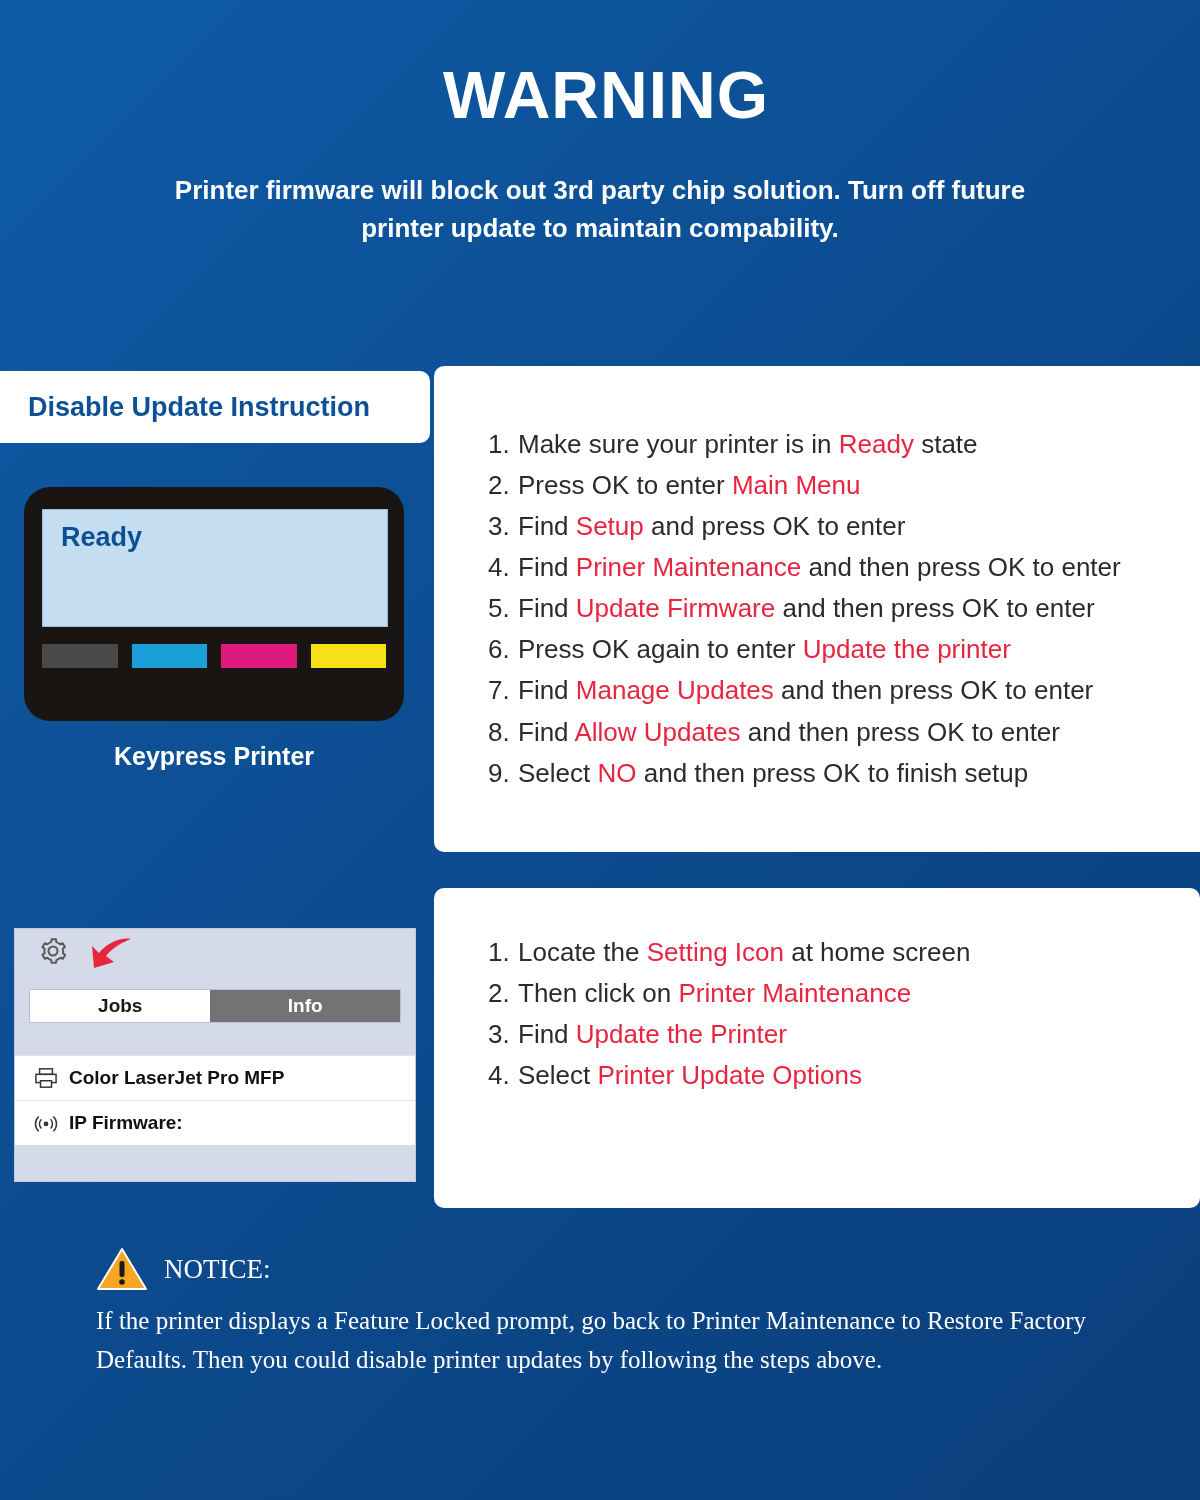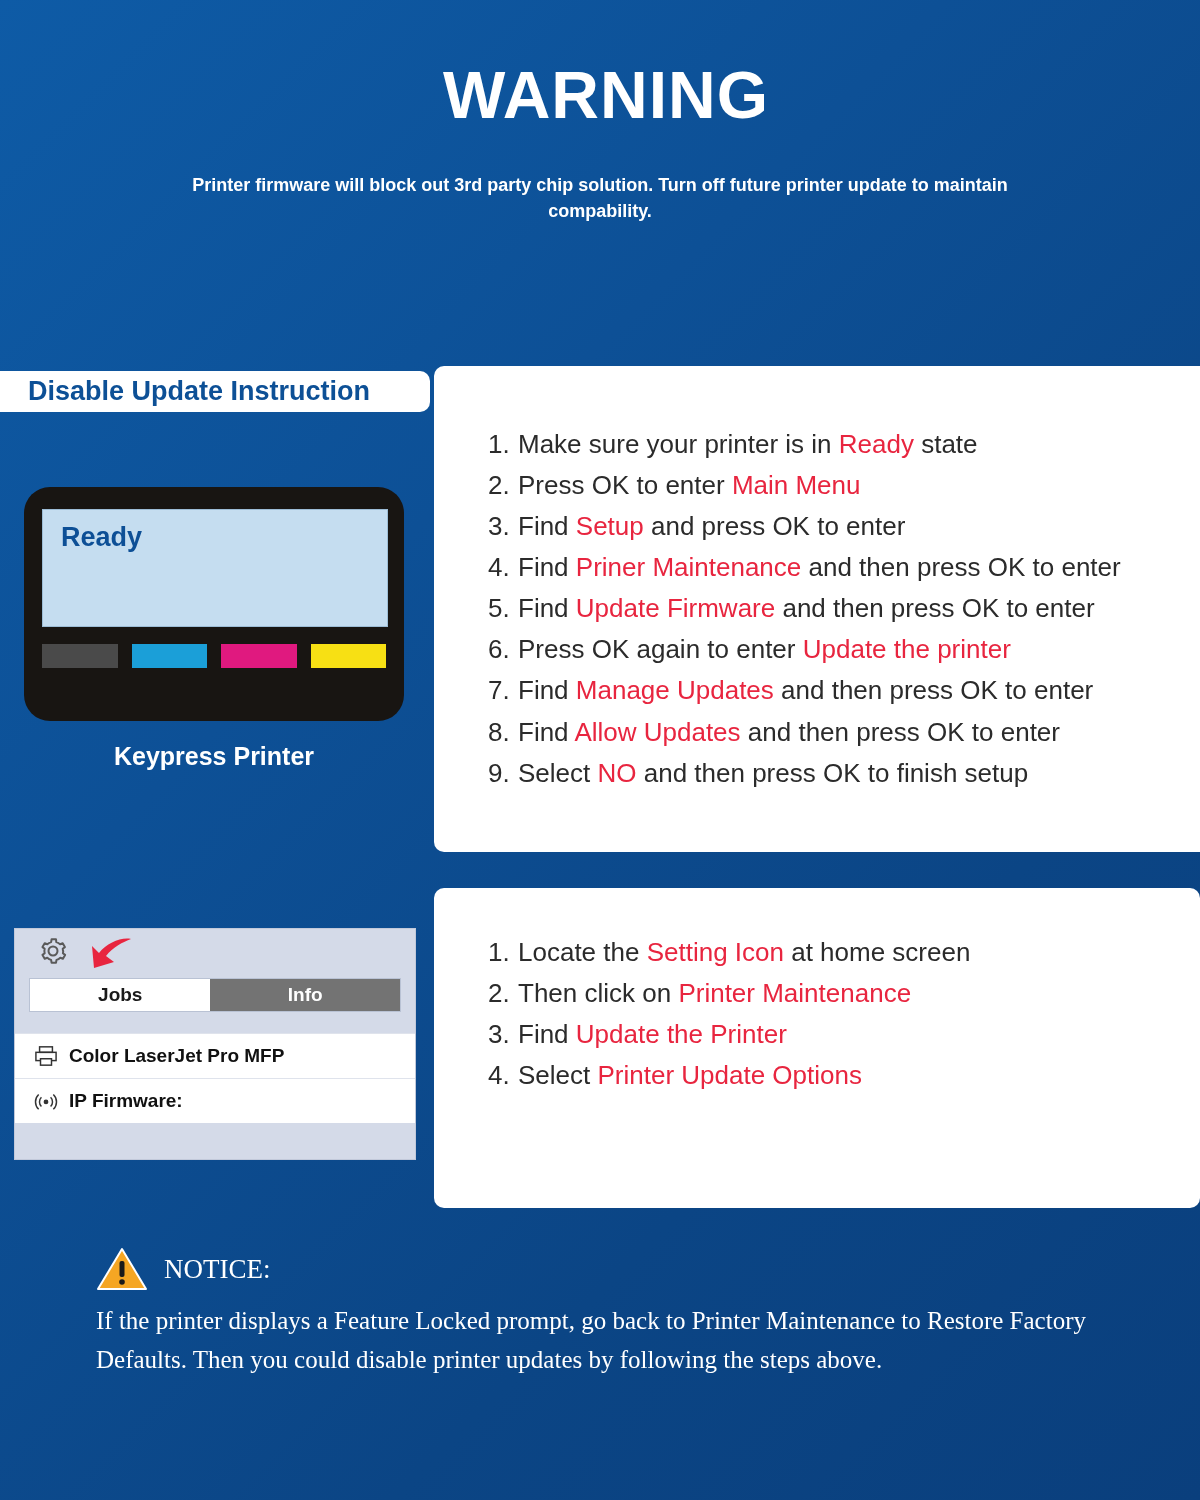--- a/index.html
+++ b/index.html
@@ -36,7 +36,7 @@
     margin: 0 0 44px 12px;
   }
   .warning-sub {
-    font-size: 18px;
+    font-size: 26px;
     font-weight: bold;
     line-height: 1.45;
     max-width: 900px;

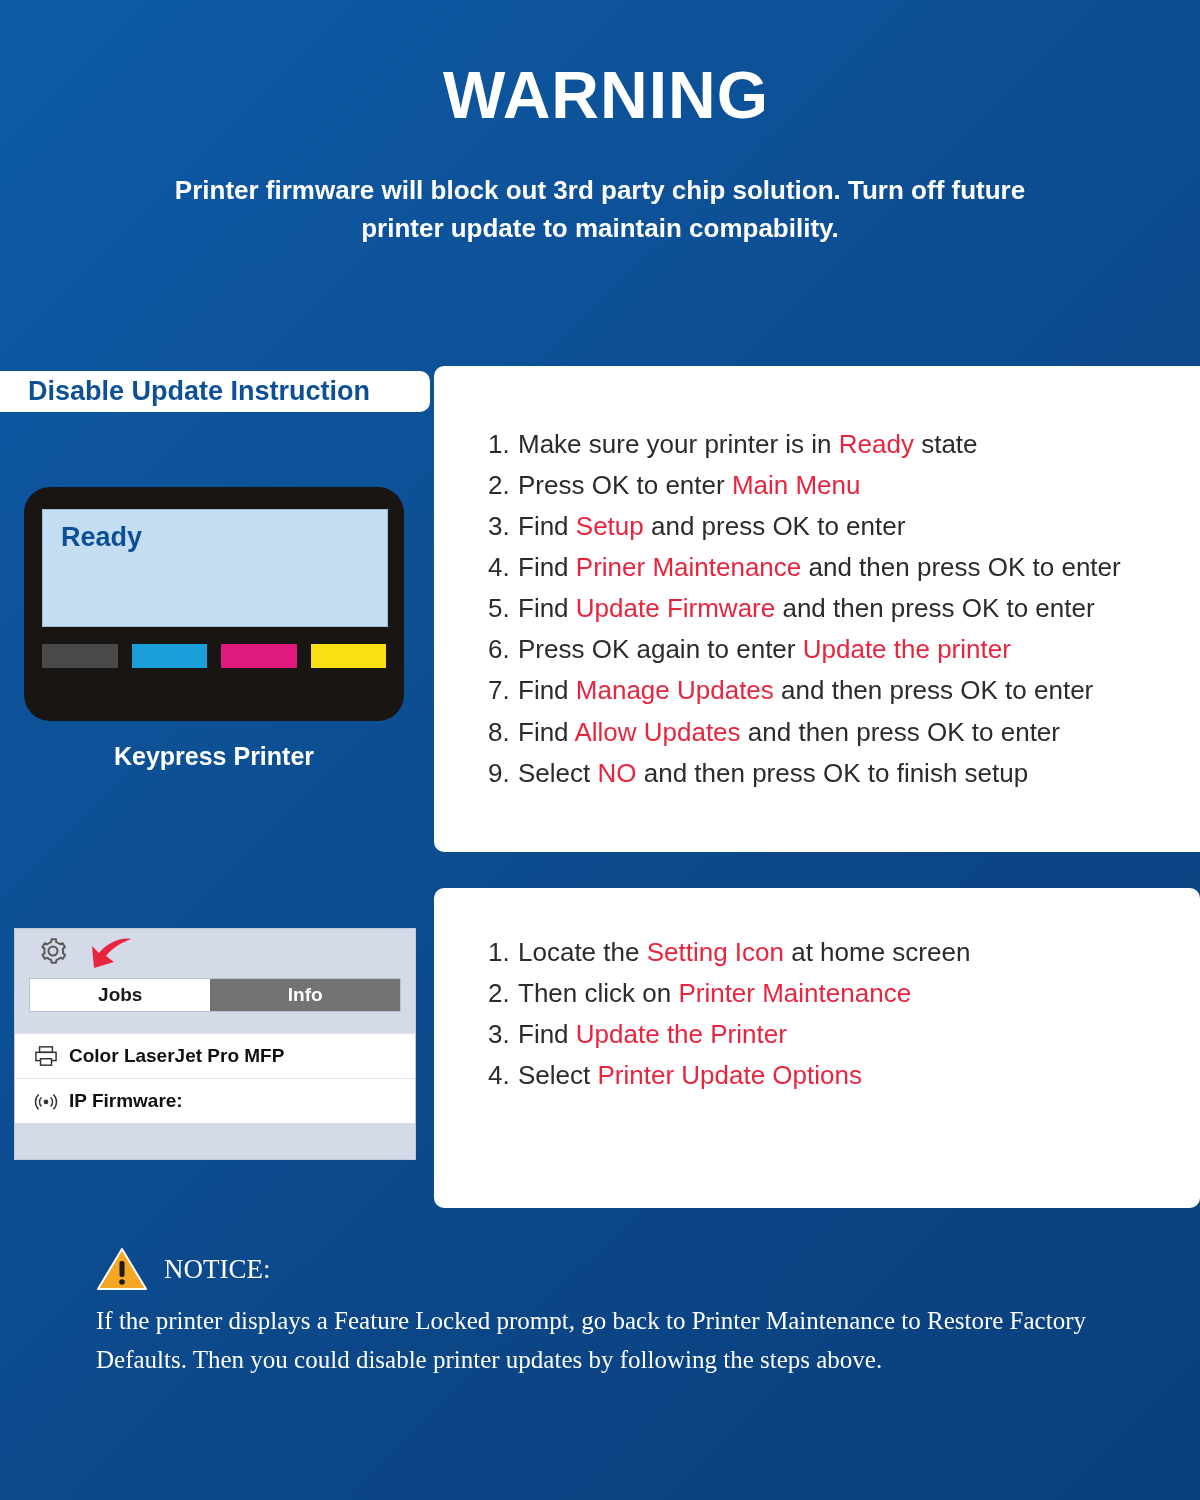--- a/index.html
+++ b/index.html
@@ -50,7 +50,7 @@
     left: 0;
     top: 371px;
     width: 430px;
-    height: 41px;
+    height: 72px;
     background: #ffffff;
     border-radius: 0 10px 10px 0;
     display: flex;

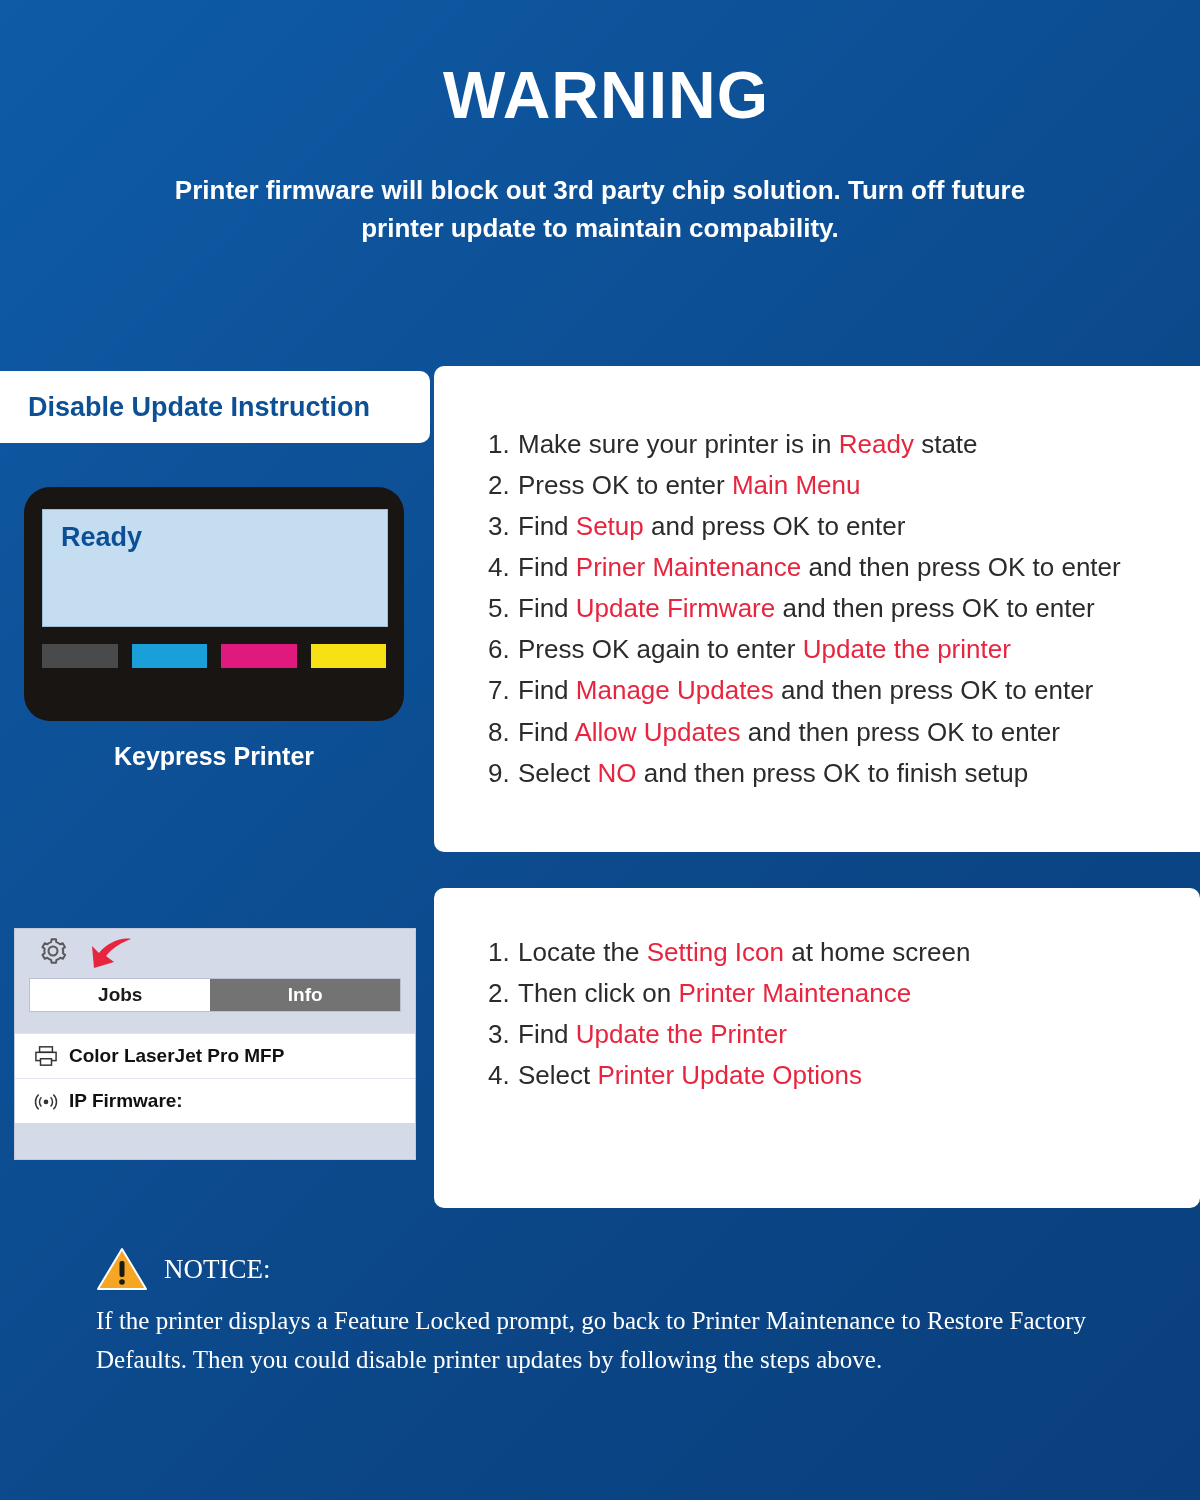--- a/index.html
+++ b/index.html
@@ -143,7 +143,7 @@
   }
   .tp-tabs {
     display: flex;
-    margin: 5px 14px;
+    margin: 16px 14px;
     height: 32px;
     background: #ffffff;
     border: 1px solid #b9c2d4;

